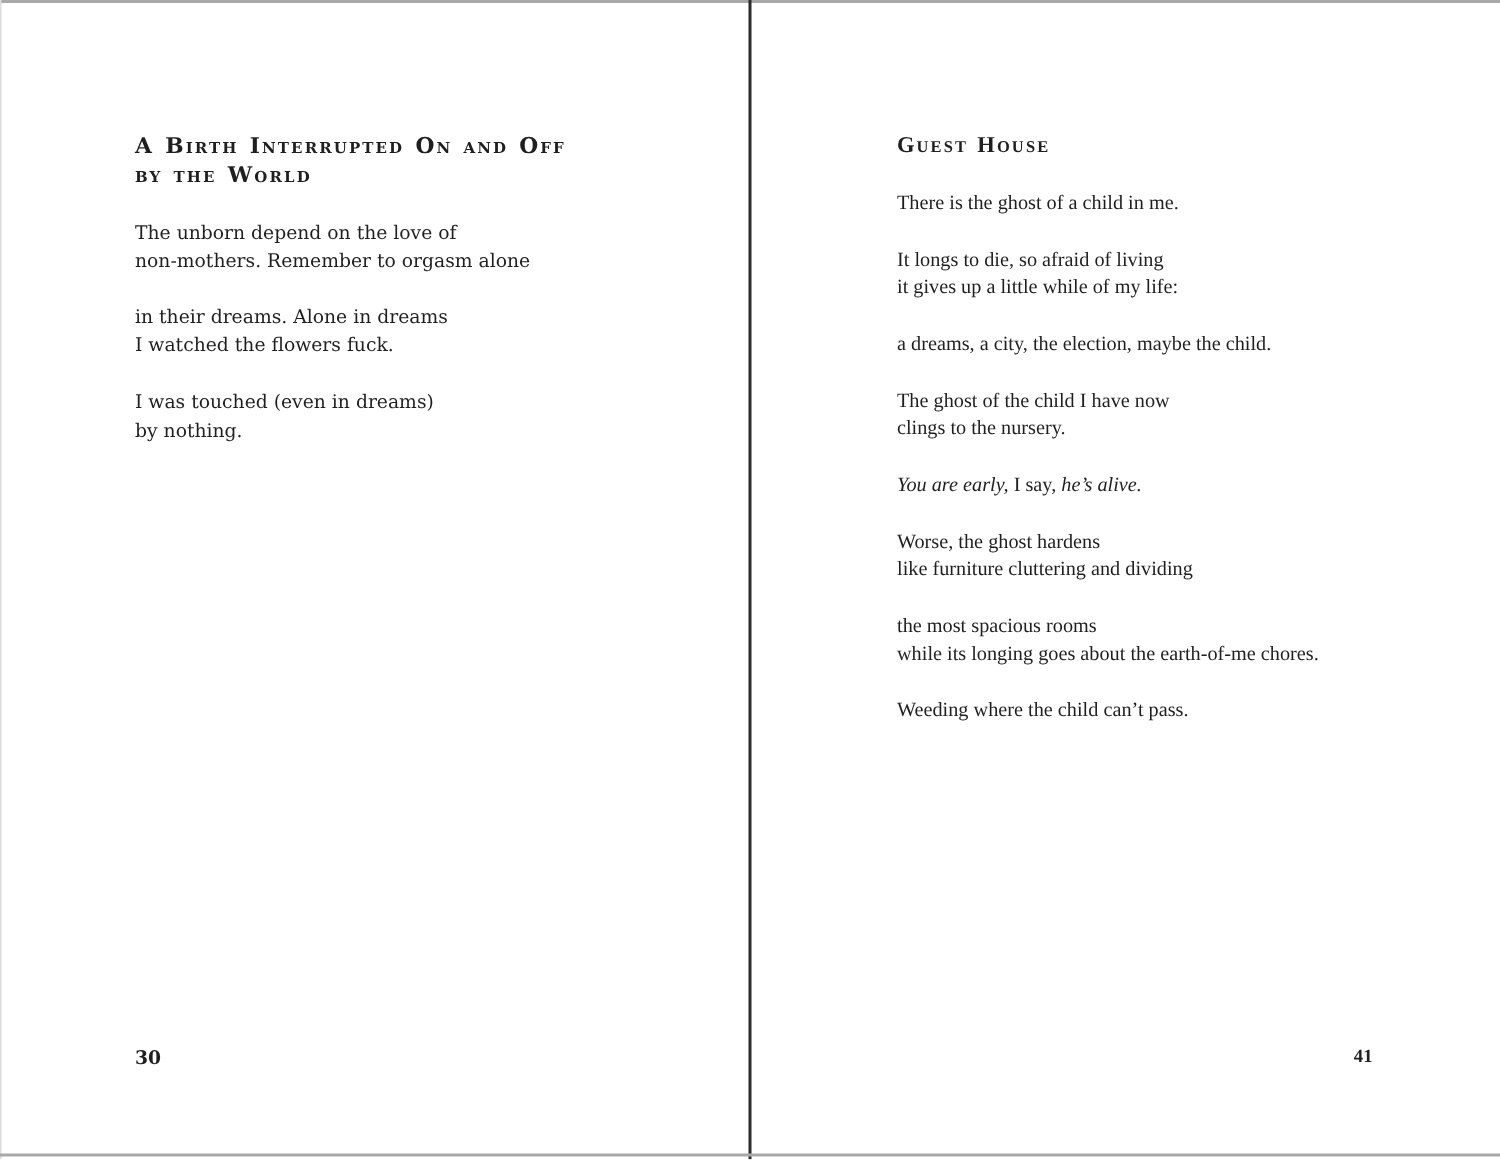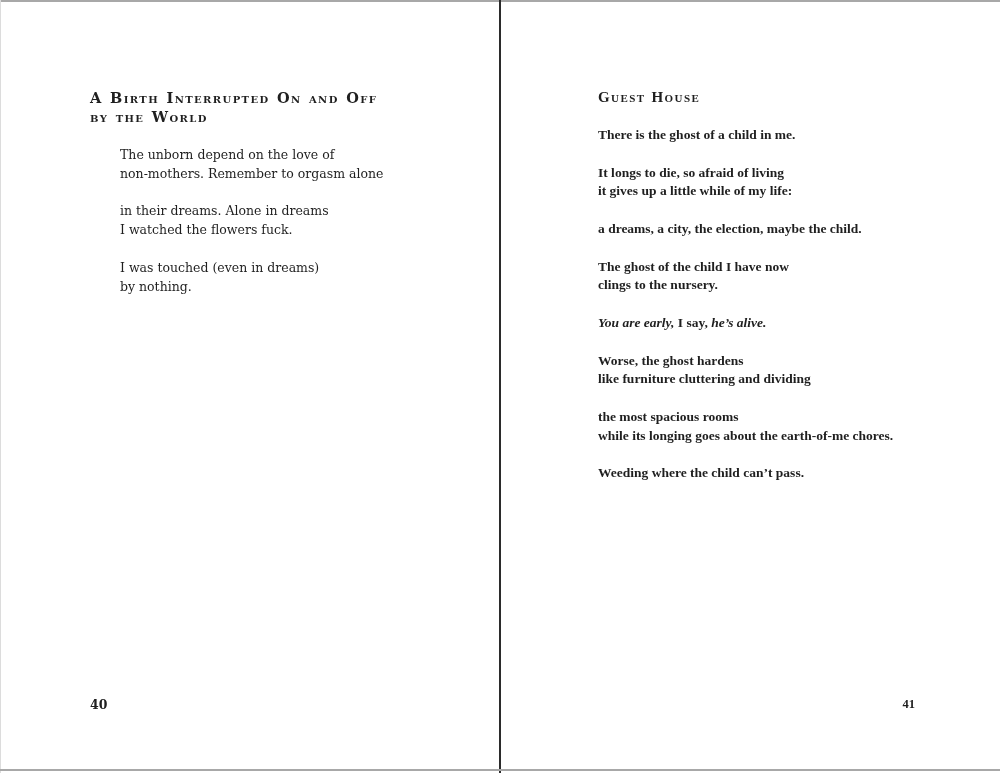--- a/index.html
+++ b/index.html
@@ -59,7 +59,7 @@
     color:var(--text);
   }
   .page.left .poem-body{top:146px;margin-left:30px;}
-  .page.right .poem-body{top:126px;font-size:13.5px;font-weight:bold;}
+  .page.right .poem-body{top:126px;font-size:13.5px;}
 
   .stanza{margin:0 0 18.8px 0;}
   .line{white-space:nowrap;}

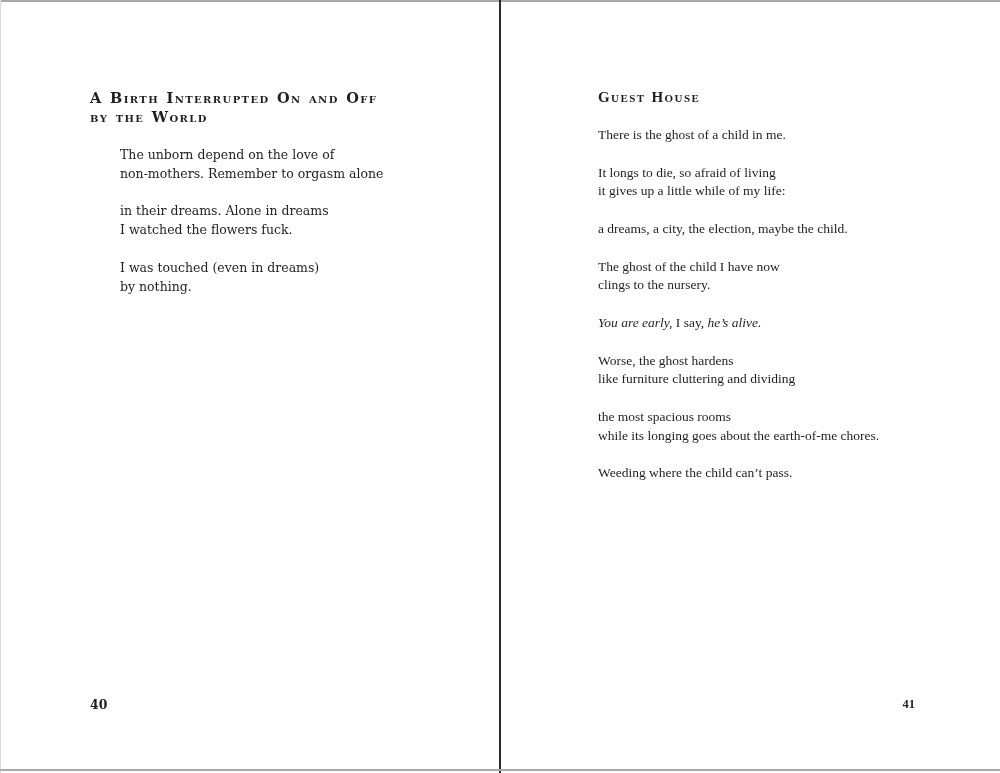--- a/index.html
+++ b/index.html
@@ -58,7 +58,7 @@
     line-height:18.8px;
     color:var(--text);
   }
-  .page.left .poem-body{top:146px;margin-left:30px;}
+  .page.left .poem-body{top:146px;}
   .page.right .poem-body{top:126px;font-size:13.5px;}
 
   .stanza{margin:0 0 18.8px 0;}

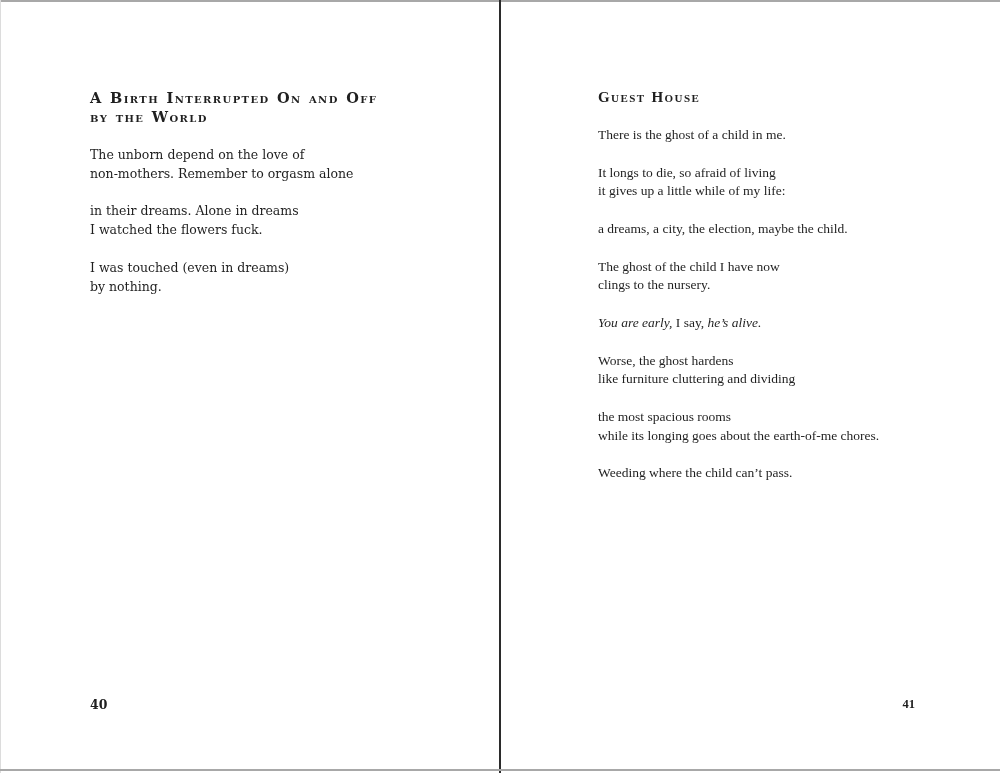--- a/index.html
+++ b/index.html
@@ -102,7 +102,7 @@
           <div class="line"><span>by nothing.</span></div>
         </div>
       </div>
-    <div class="page-number pn-left">40</div>
+    <div class="page-number pn-left">30</div>
   </div>
 
   <div class="page-divider"></div>

